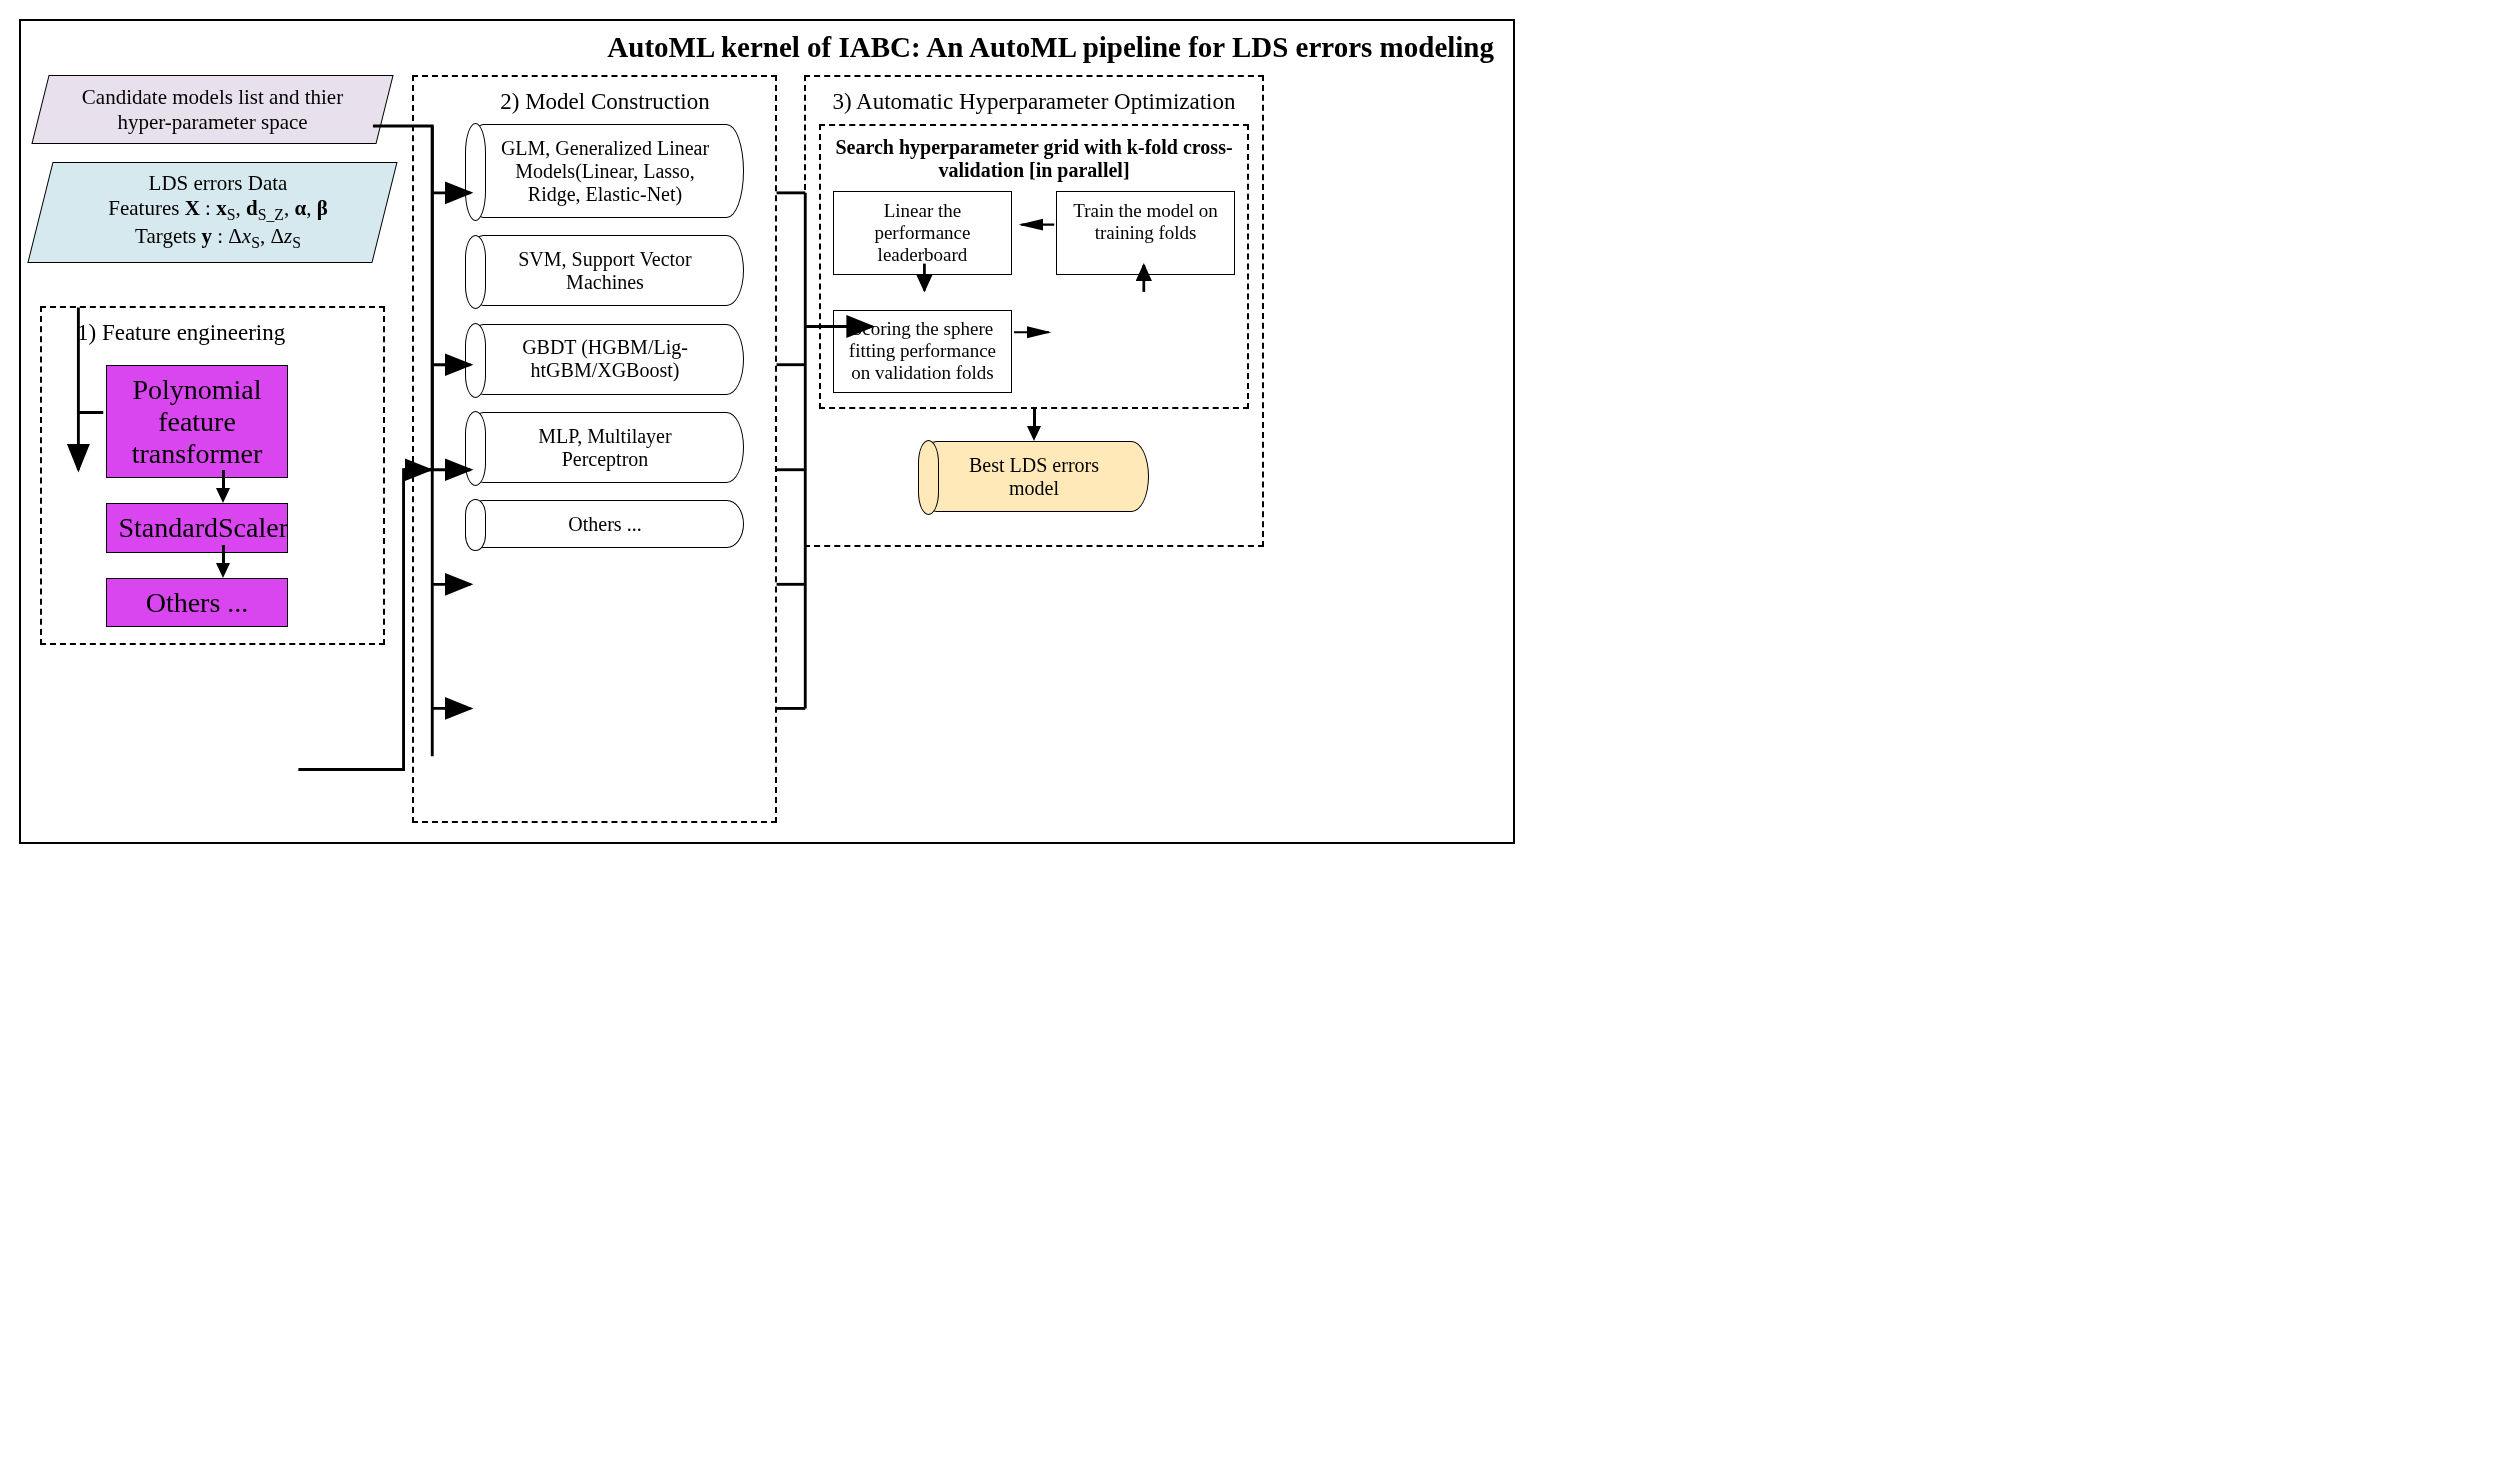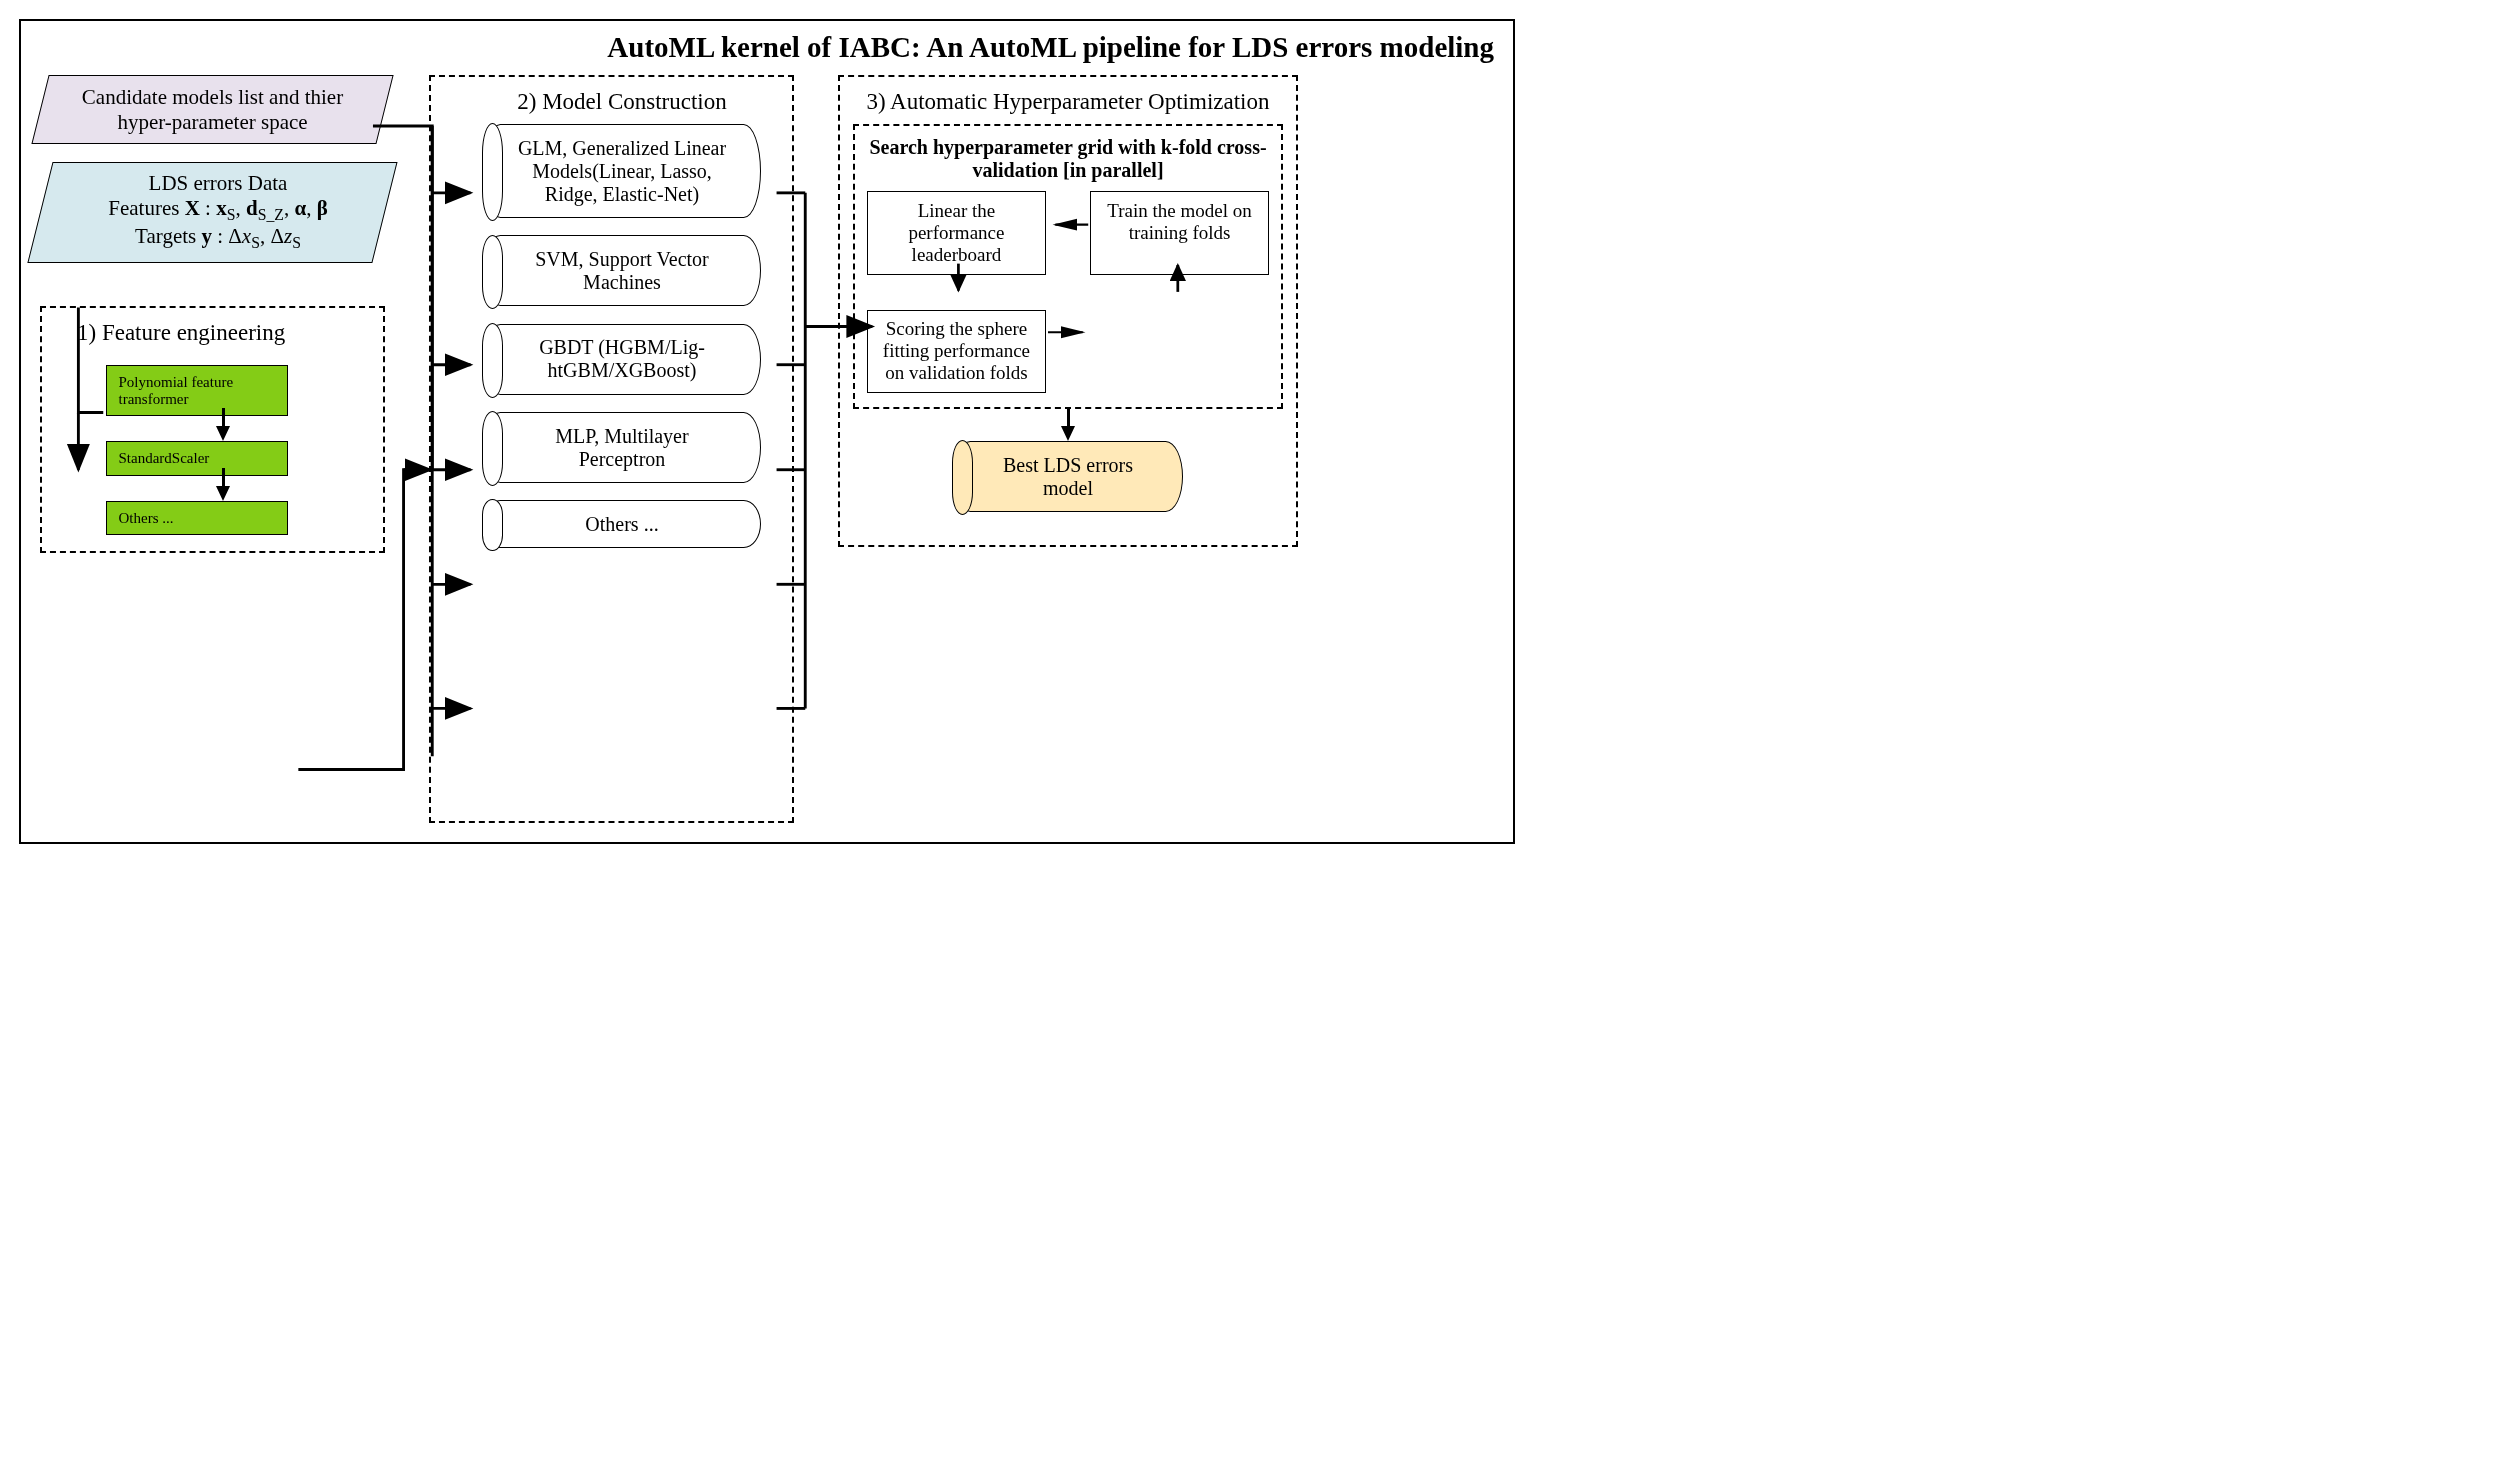--- a/index.html
+++ b/index.html
@@ -24,7 +24,7 @@
   }
   .columns {
     display: flex;
-    gap: 44px;
+    gap: 27px;
     align-items: flex-start;
   }
   .col1 { width: 345px; position: relative; }

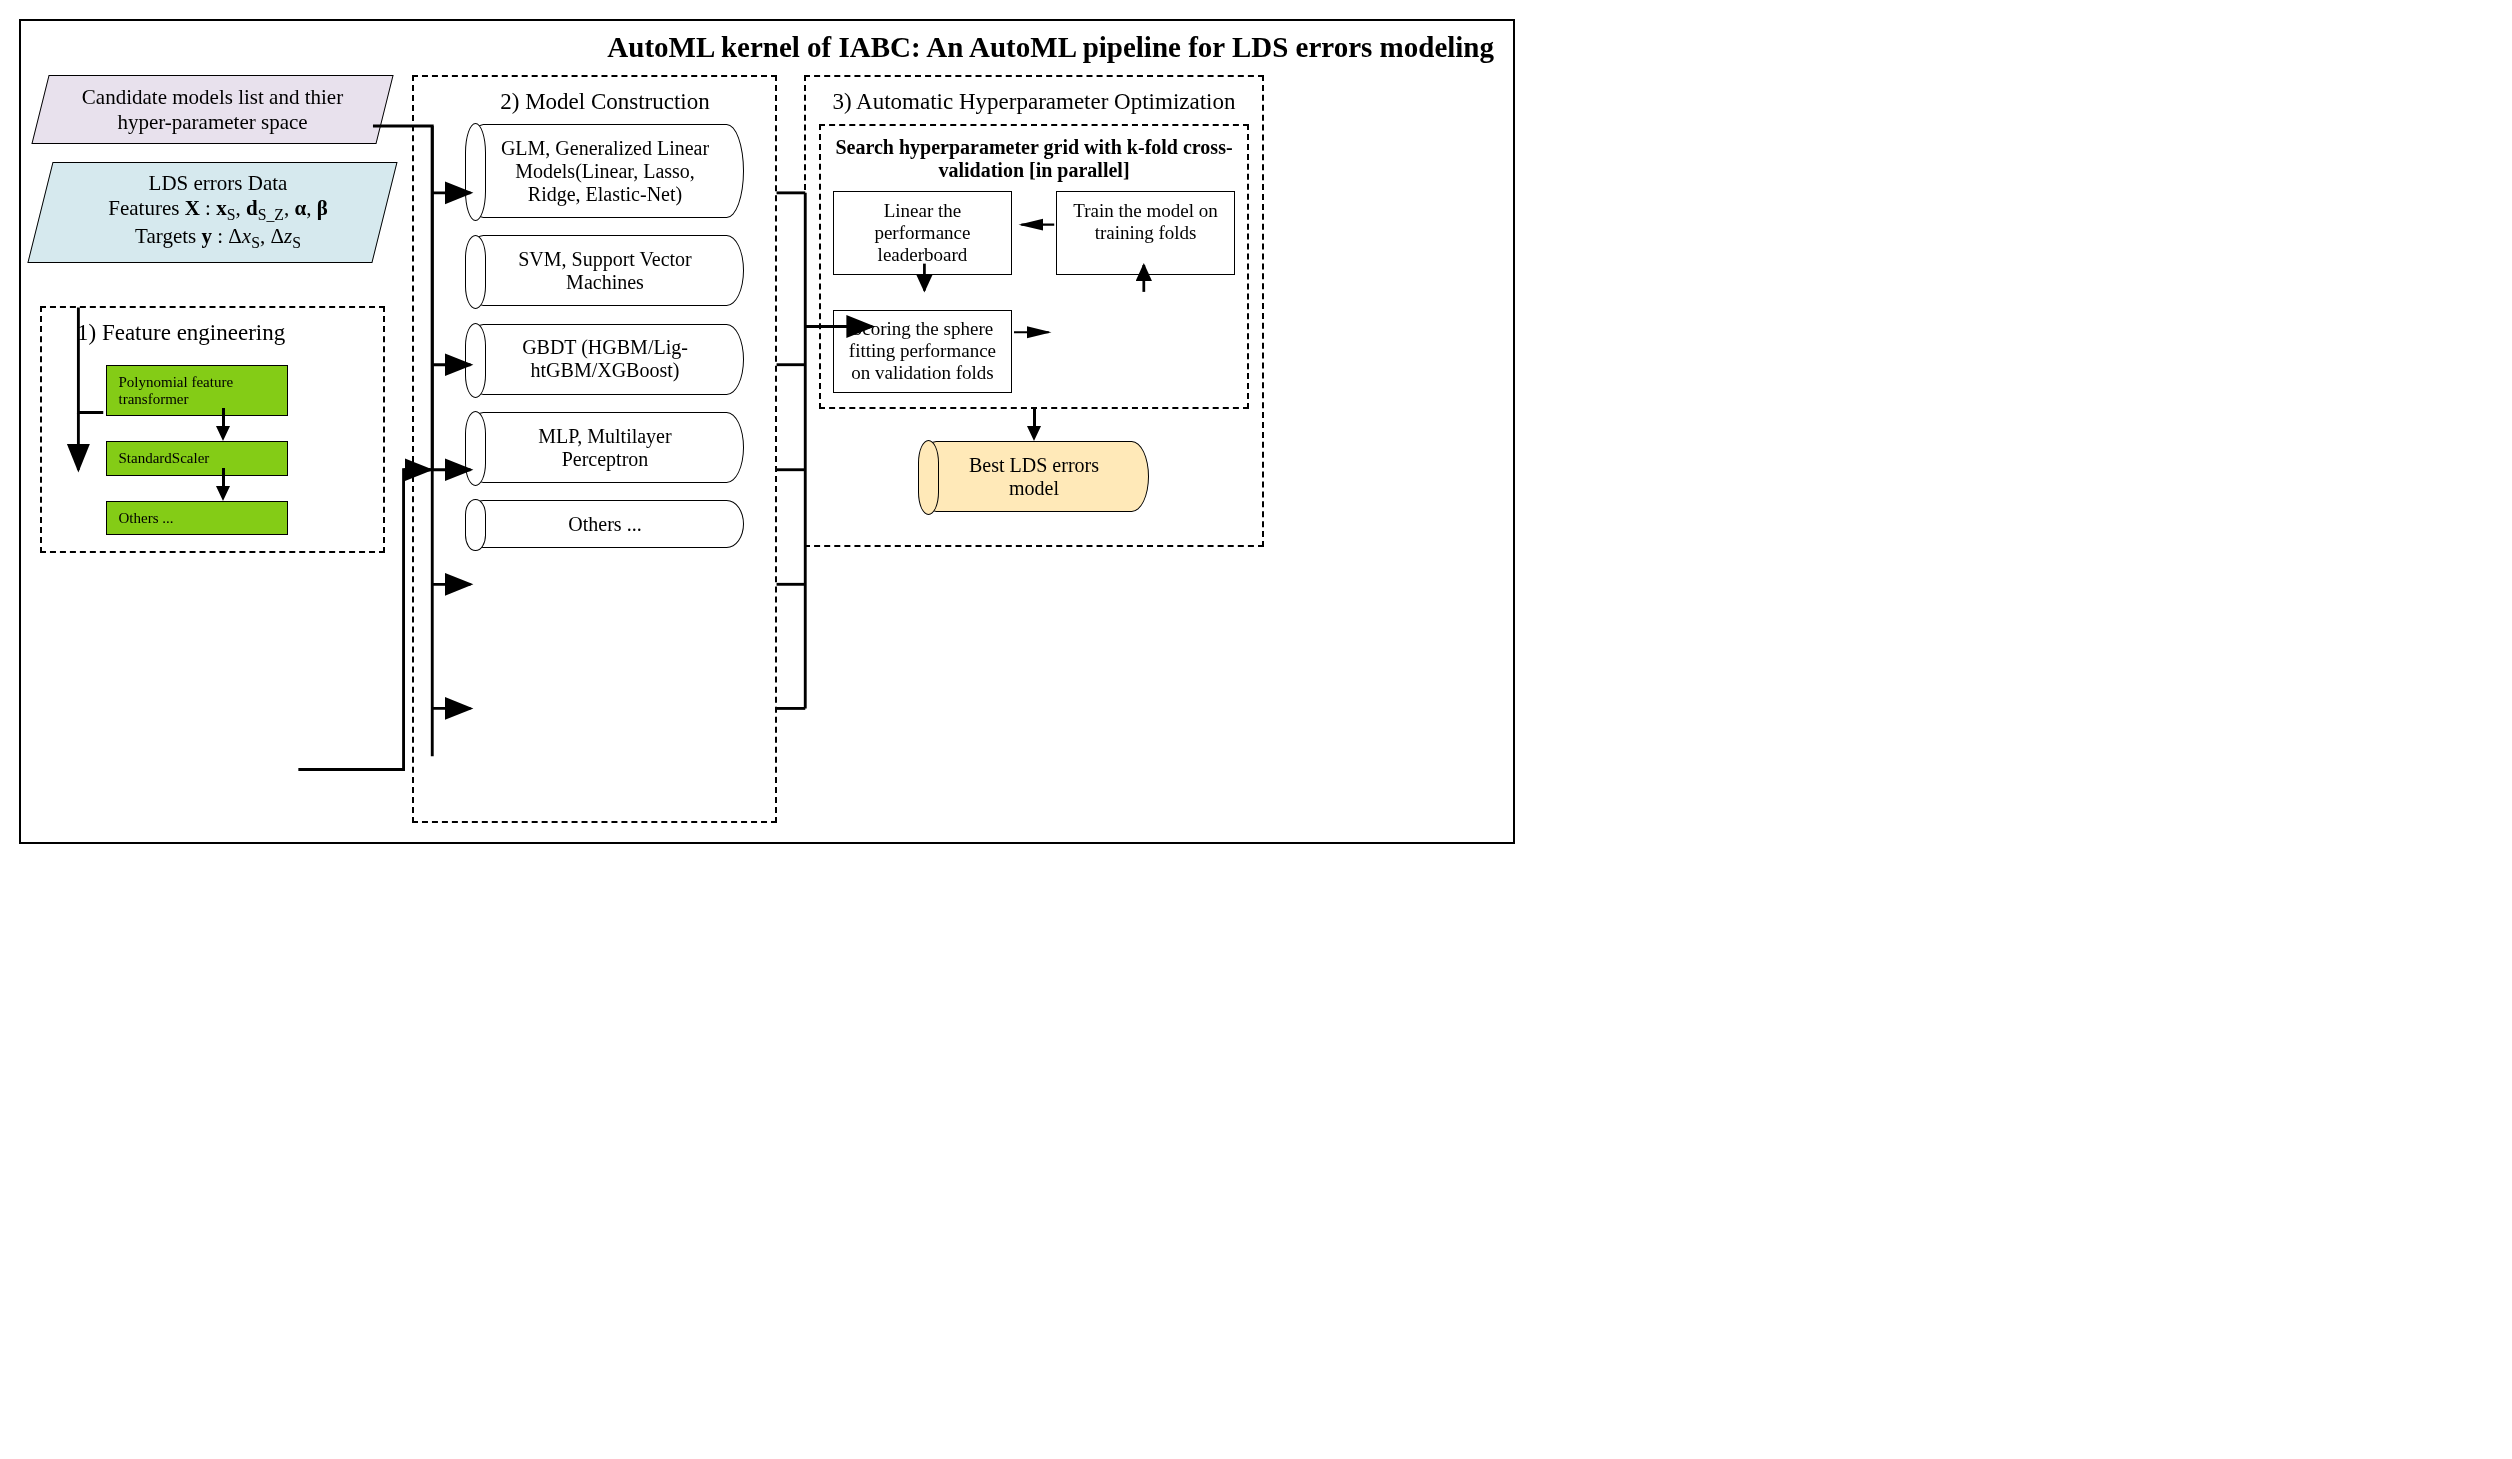--- a/index.html
+++ b/index.html
@@ -66,9 +66,10 @@
   
   .box {
     border: 1.9px solid #000;
-    background: #84cc16;
+    background: #d946ef;
     padding: 7.7px 11.5px;
-    font-size: 15px;
+    font-size: 28px;
+    text-align: center;
     margin: 0 auto;
   }
   .fe-box { width: 182px; }

